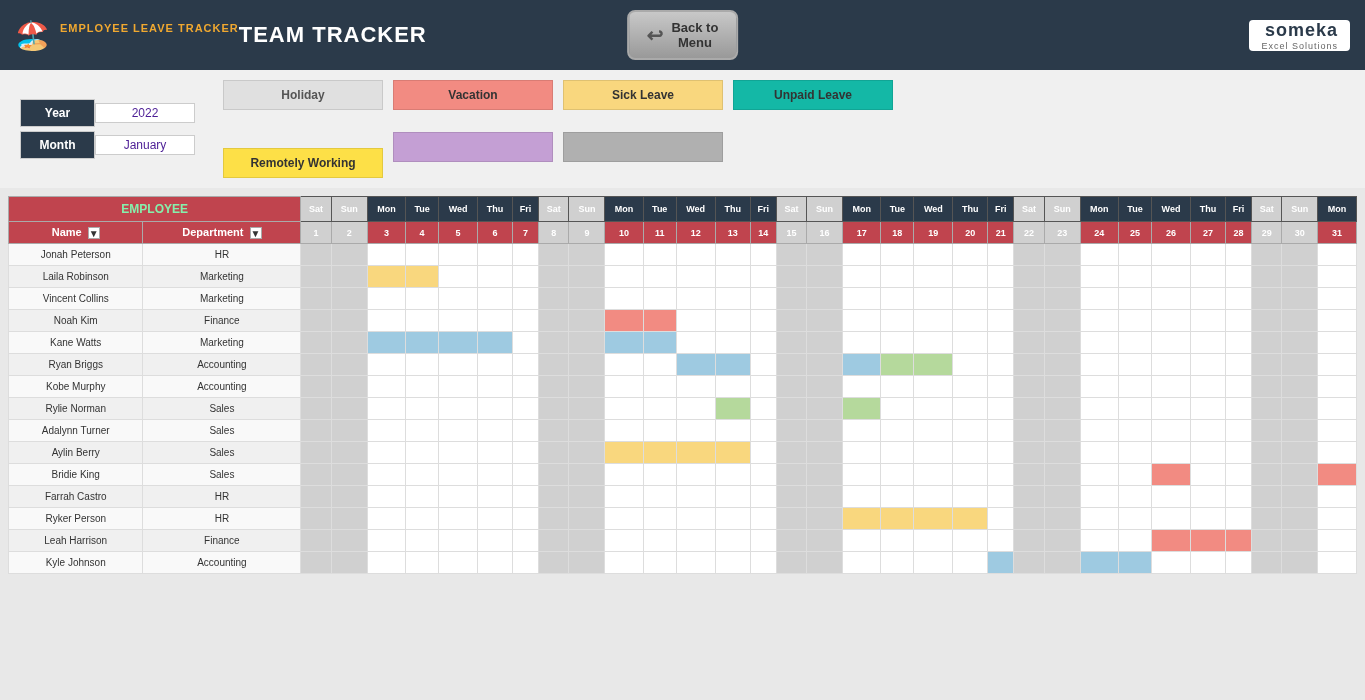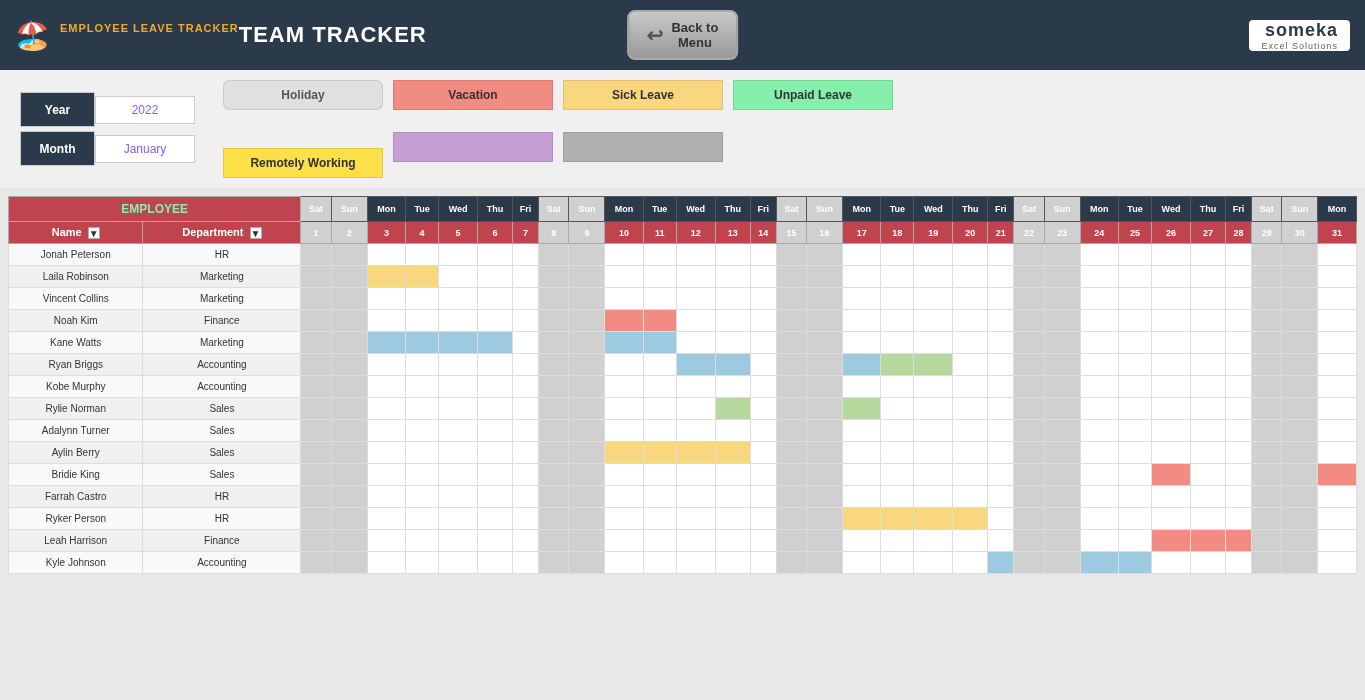--- a/index.html
+++ b/index.html
@@ -143,7 +143,7 @@
       font-weight: bold;
       border: 1px solid rgba(0,0,0,0.1);
     }
-    .legend-box.holiday { background: #e0e0e0; color: #555; border-radius: 7px; }
+    .legend-box.holiday { background: #e0e0e0; color: #555; }
     .legend-box.vacation { background: #f28b82; color: #333; }
     .legend-box.sick-leave { background: #f9d77e; color: #333; }
     .legend-box.unpaid-leave { background: #86efac; color: #333; }

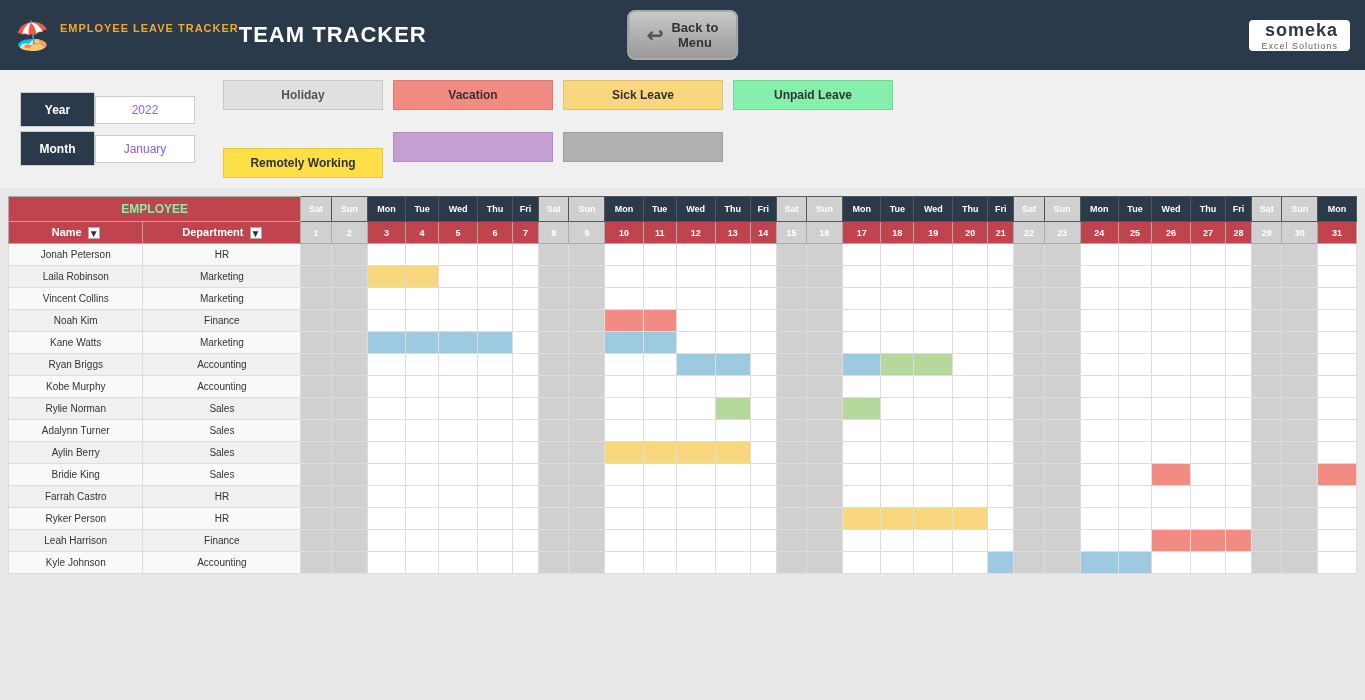--- a/index.html
+++ b/index.html
@@ -146,7 +146,7 @@
     .legend-box.holiday { background: #e0e0e0; color: #555; }
     .legend-box.vacation { background: #f28b82; color: #333; }
     .legend-box.sick-leave { background: #f9d77e; color: #333; }
-    .legend-box.unpaid-leave { background: #86efac; color: #333; }
+    .legend-box.unpaid-leave { background: #14b8a6; color: #333; }
     .legend-box.other { background: #9ecae1; color: #333; }
     .legend-box.remotely { background: #fde047; color: #333; margin-top: 32px; }
     .legend-box.custom1 { background: #c49fd4; color: #333; }

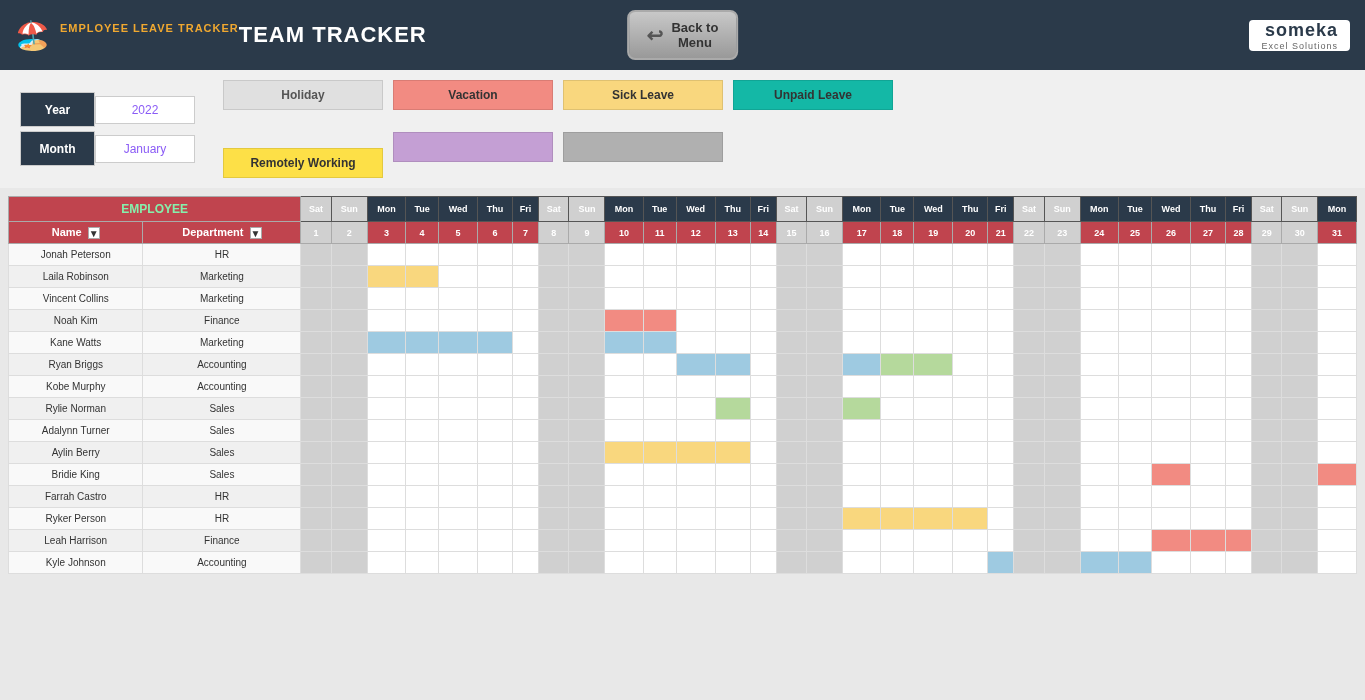--- a/index.html
+++ b/index.html
@@ -104,7 +104,7 @@
       font-size: 12px;
       font-weight: bold;
       width: 75px;
-      height: 35px;
+      height: 28px;
       display: flex;
       align-items: center;
       justify-content: center;

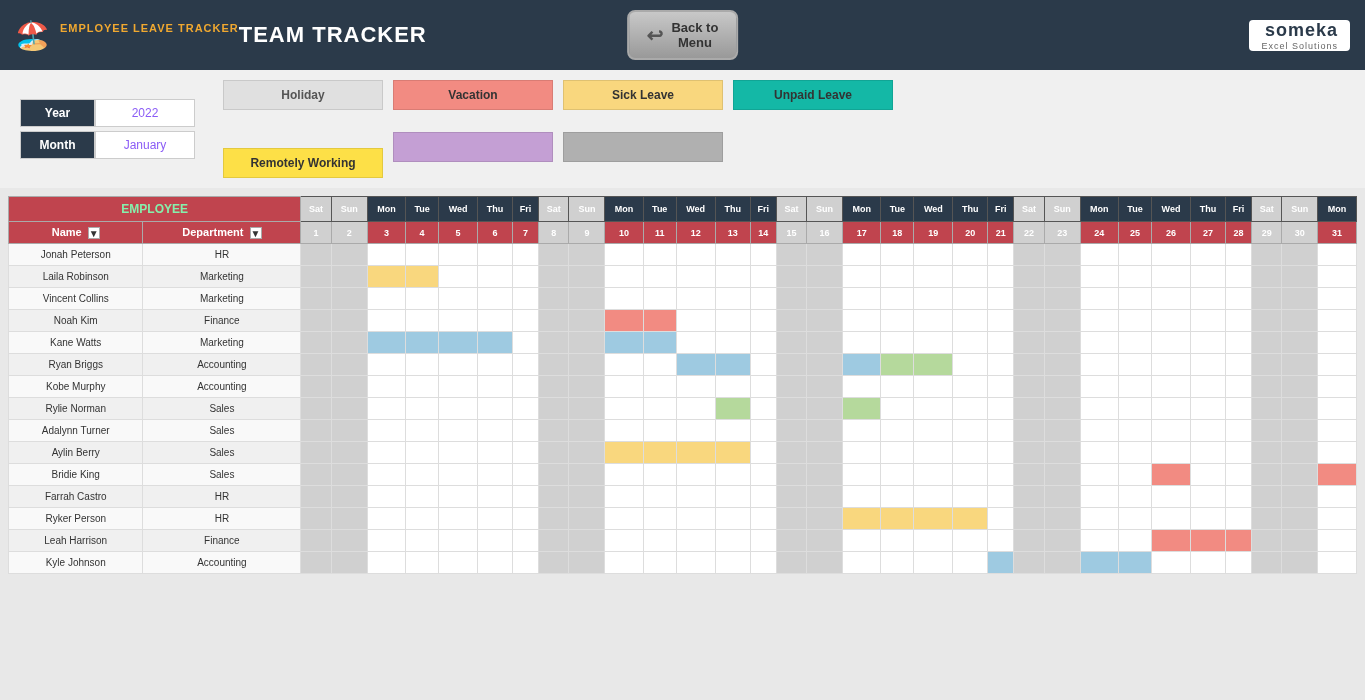--- a/index.html
+++ b/index.html
@@ -112,10 +112,10 @@
     }
     .ym-value {
       background: white;
-      color: #8b5cf6;
+      color: #4c1d95;
       font-size: 12px;
       width: 100px;
-      height: 28px;
+      height: 20px;
       display: flex;
       align-items: center;
       justify-content: center;

